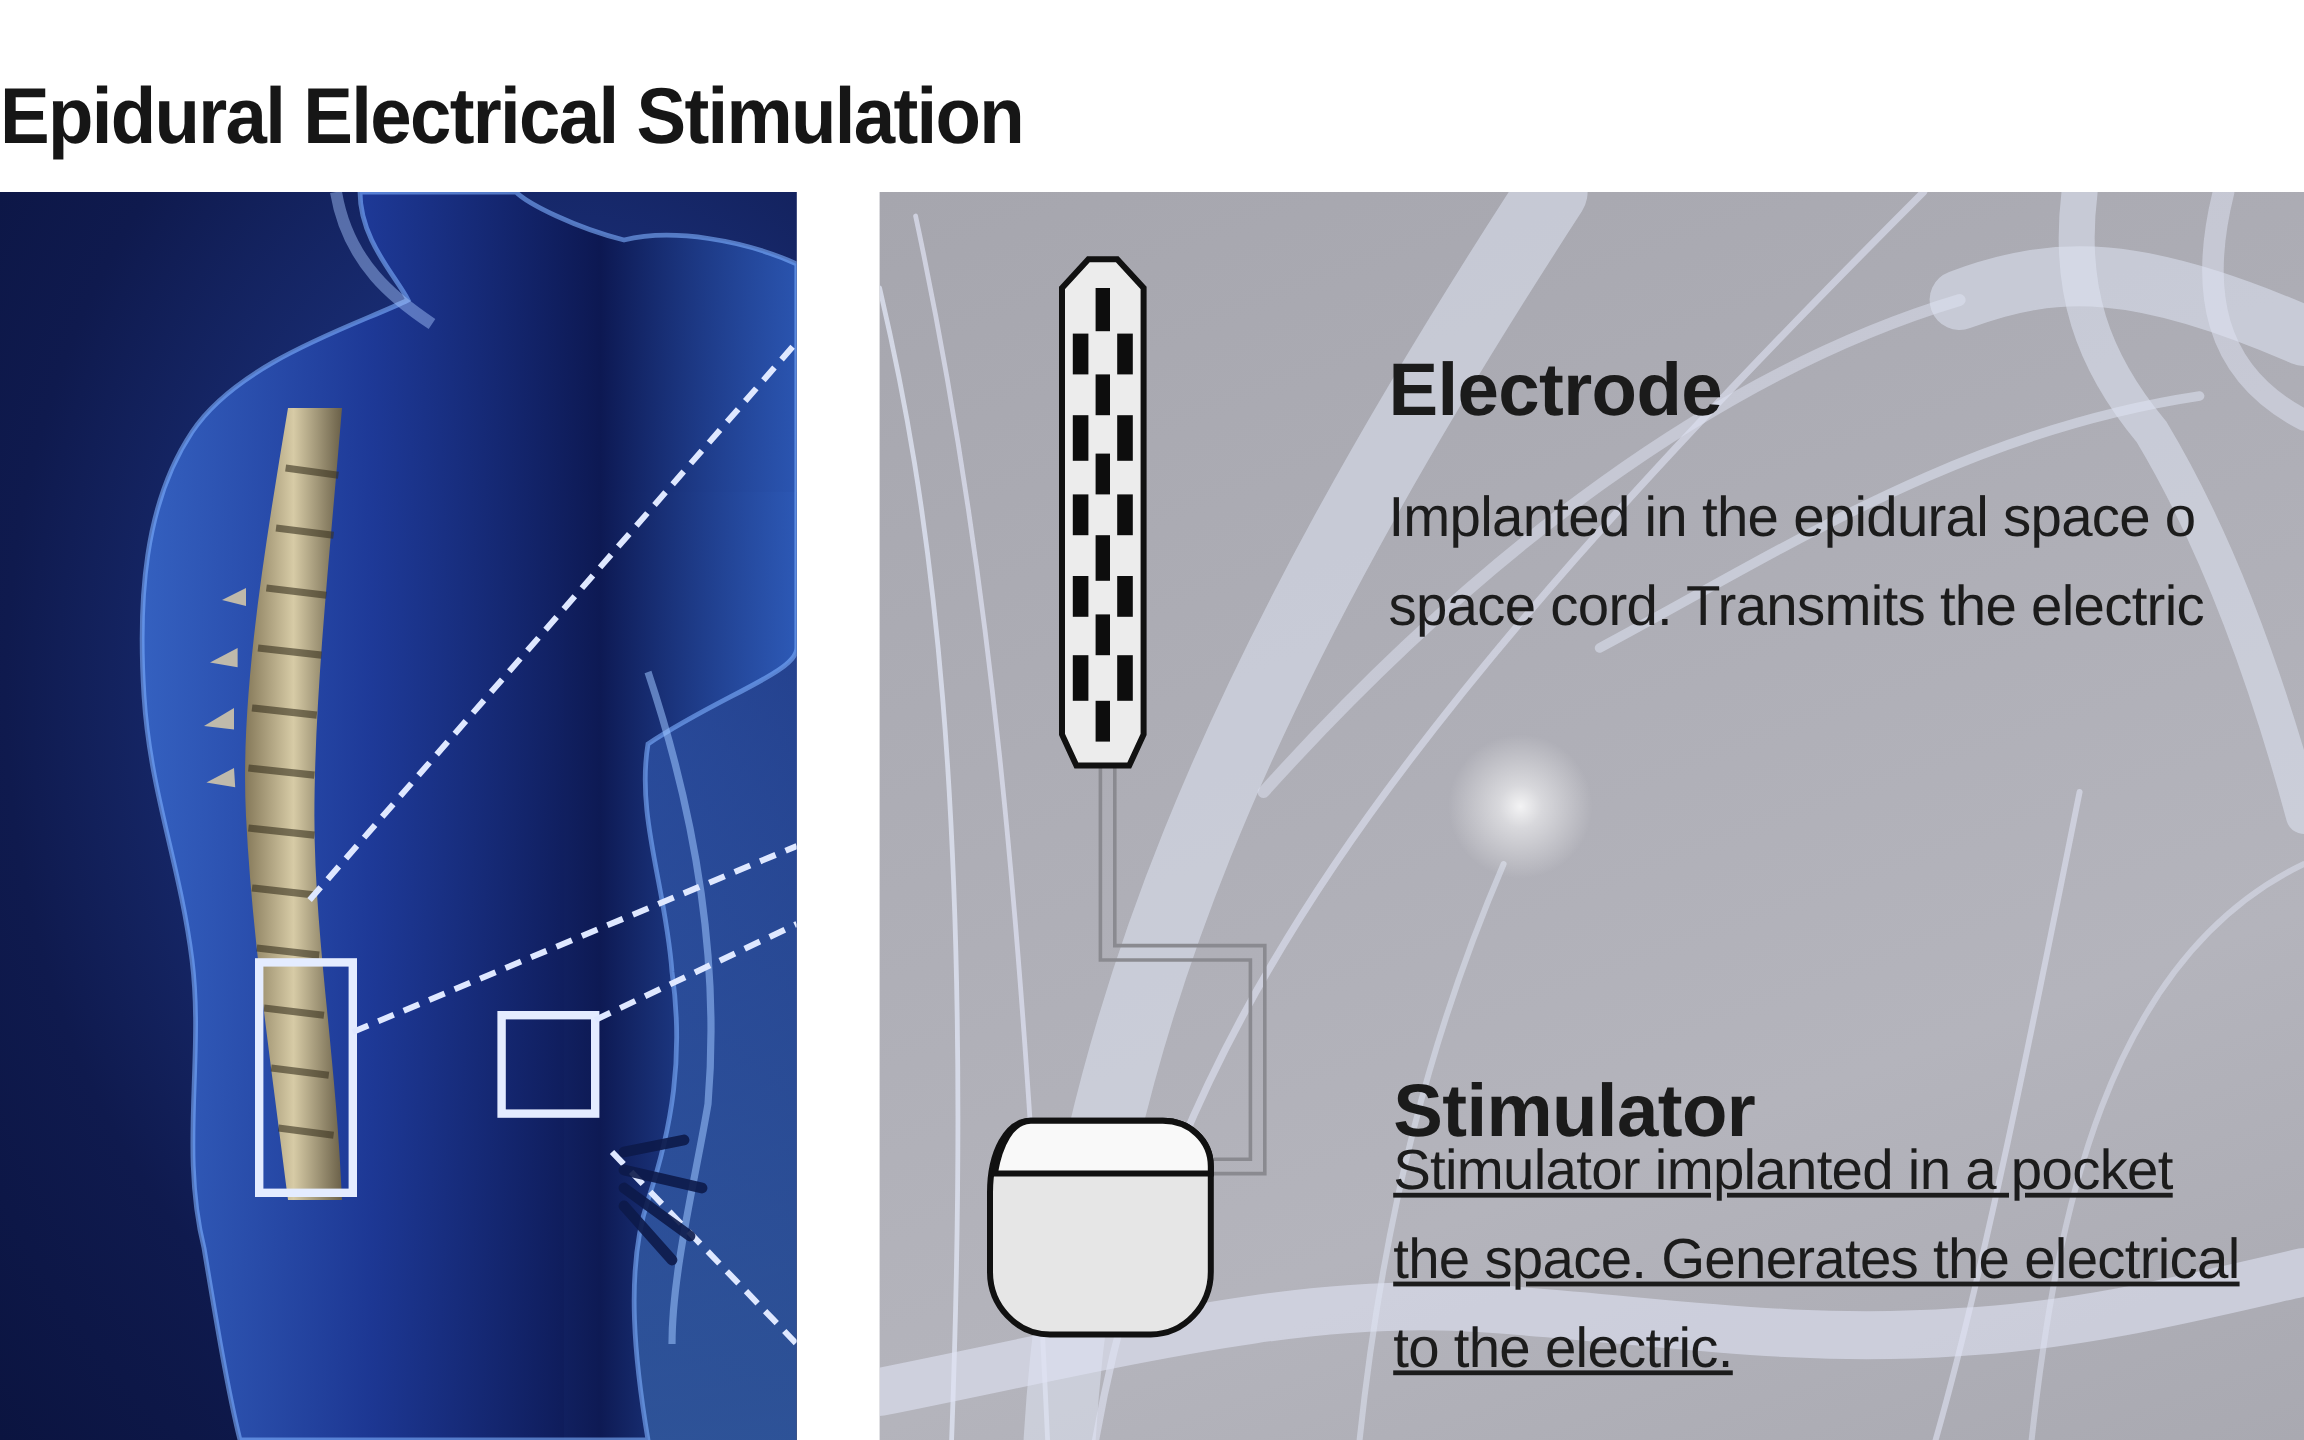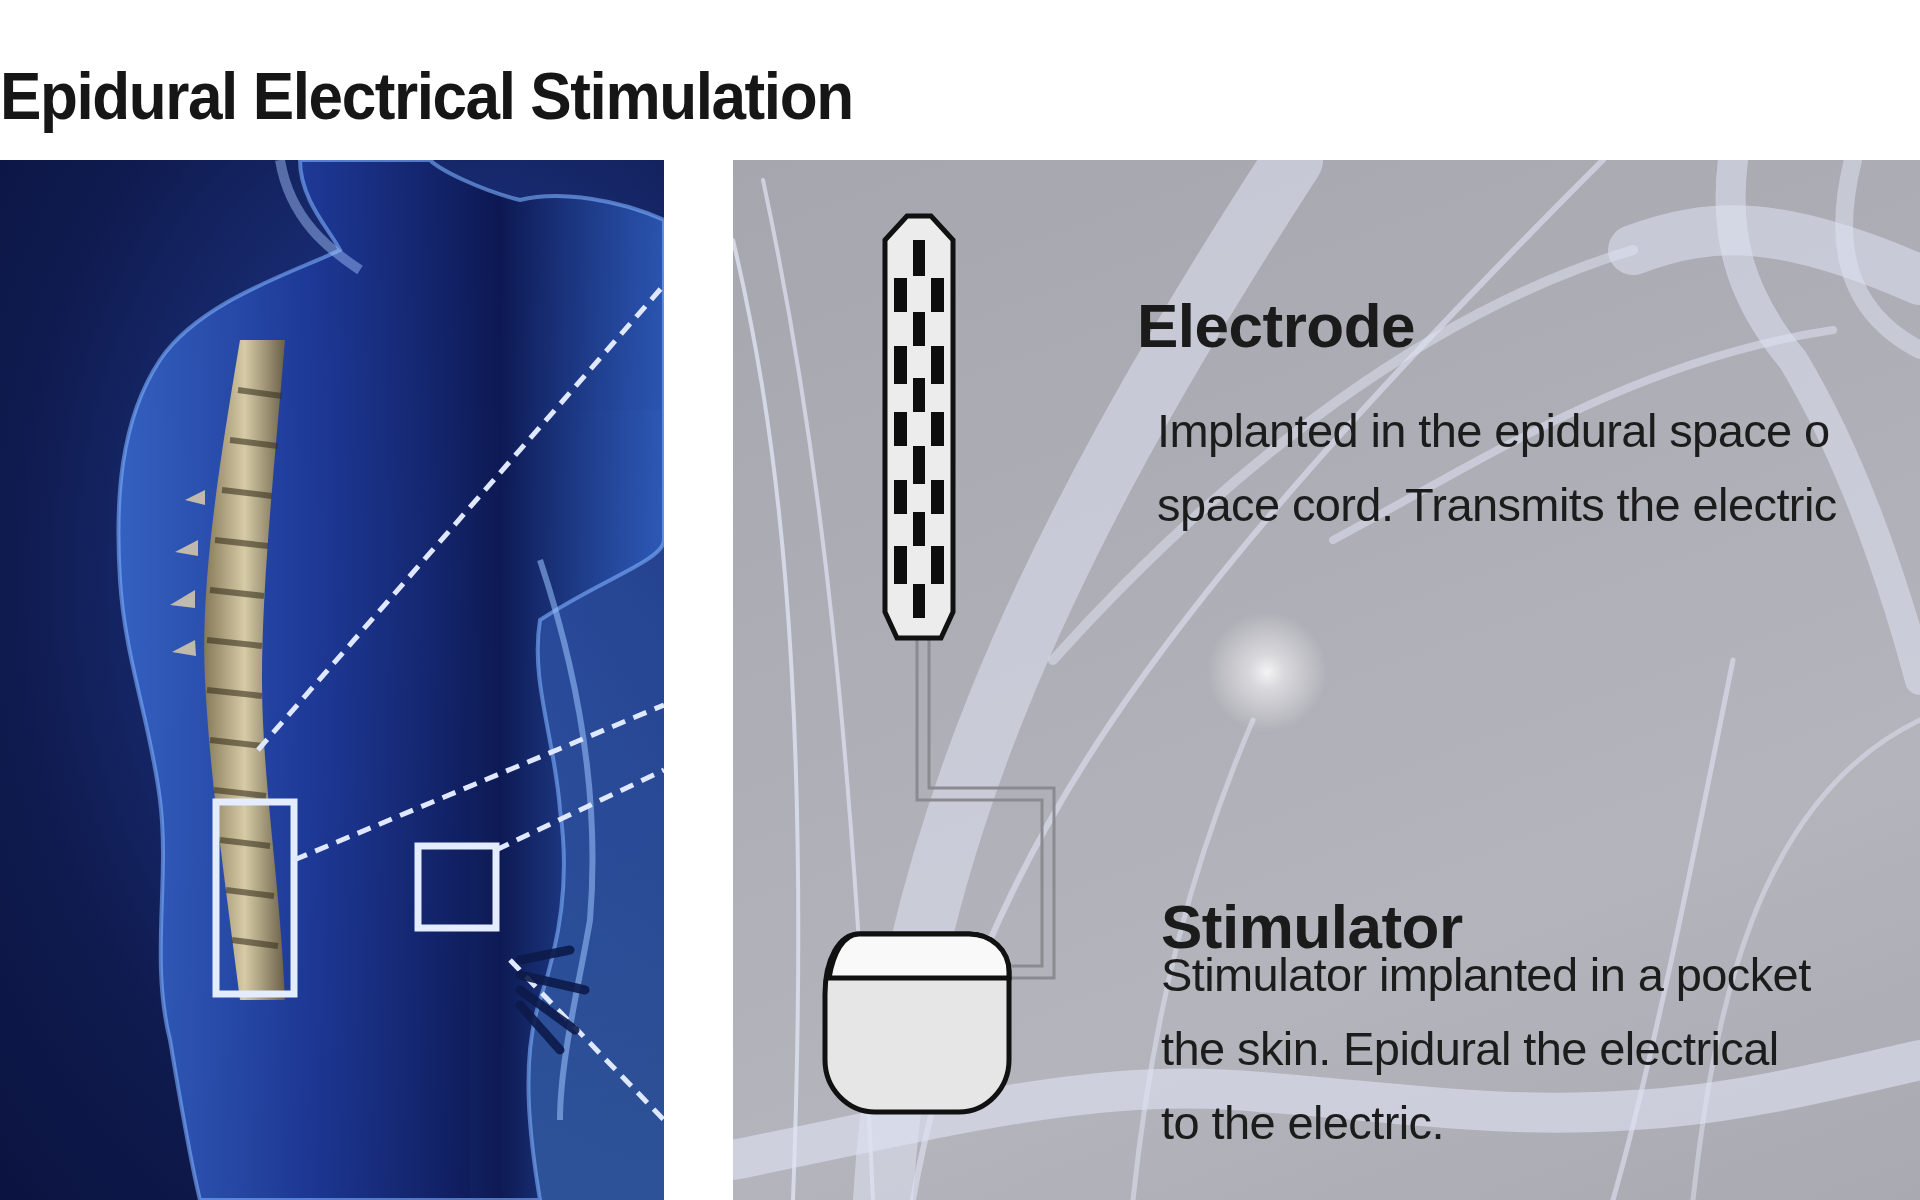--- a/index.html
+++ b/index.html
@@ -172,7 +172,7 @@
     <path d="M40,4 L150,4 C172,4 190,20 190,42 L190,48 L10,48 C14,24 24,4 40,4 Z" fill="#f9f9f9" stroke="#111" stroke-width="5"></path>
   </svg>
 
-  <div class="heading" style="left:404px; top:130px;text-align:center;">Electrode</div>
+  <div class="heading" style="left:424px; top:130px;text-align:center;">Electrode</div>
   <div class="body-text" style="left:424px; top:234px;">
     <div>Implanted in the epidural space o</div>
     <div>space cord. Transmits the electric</div>

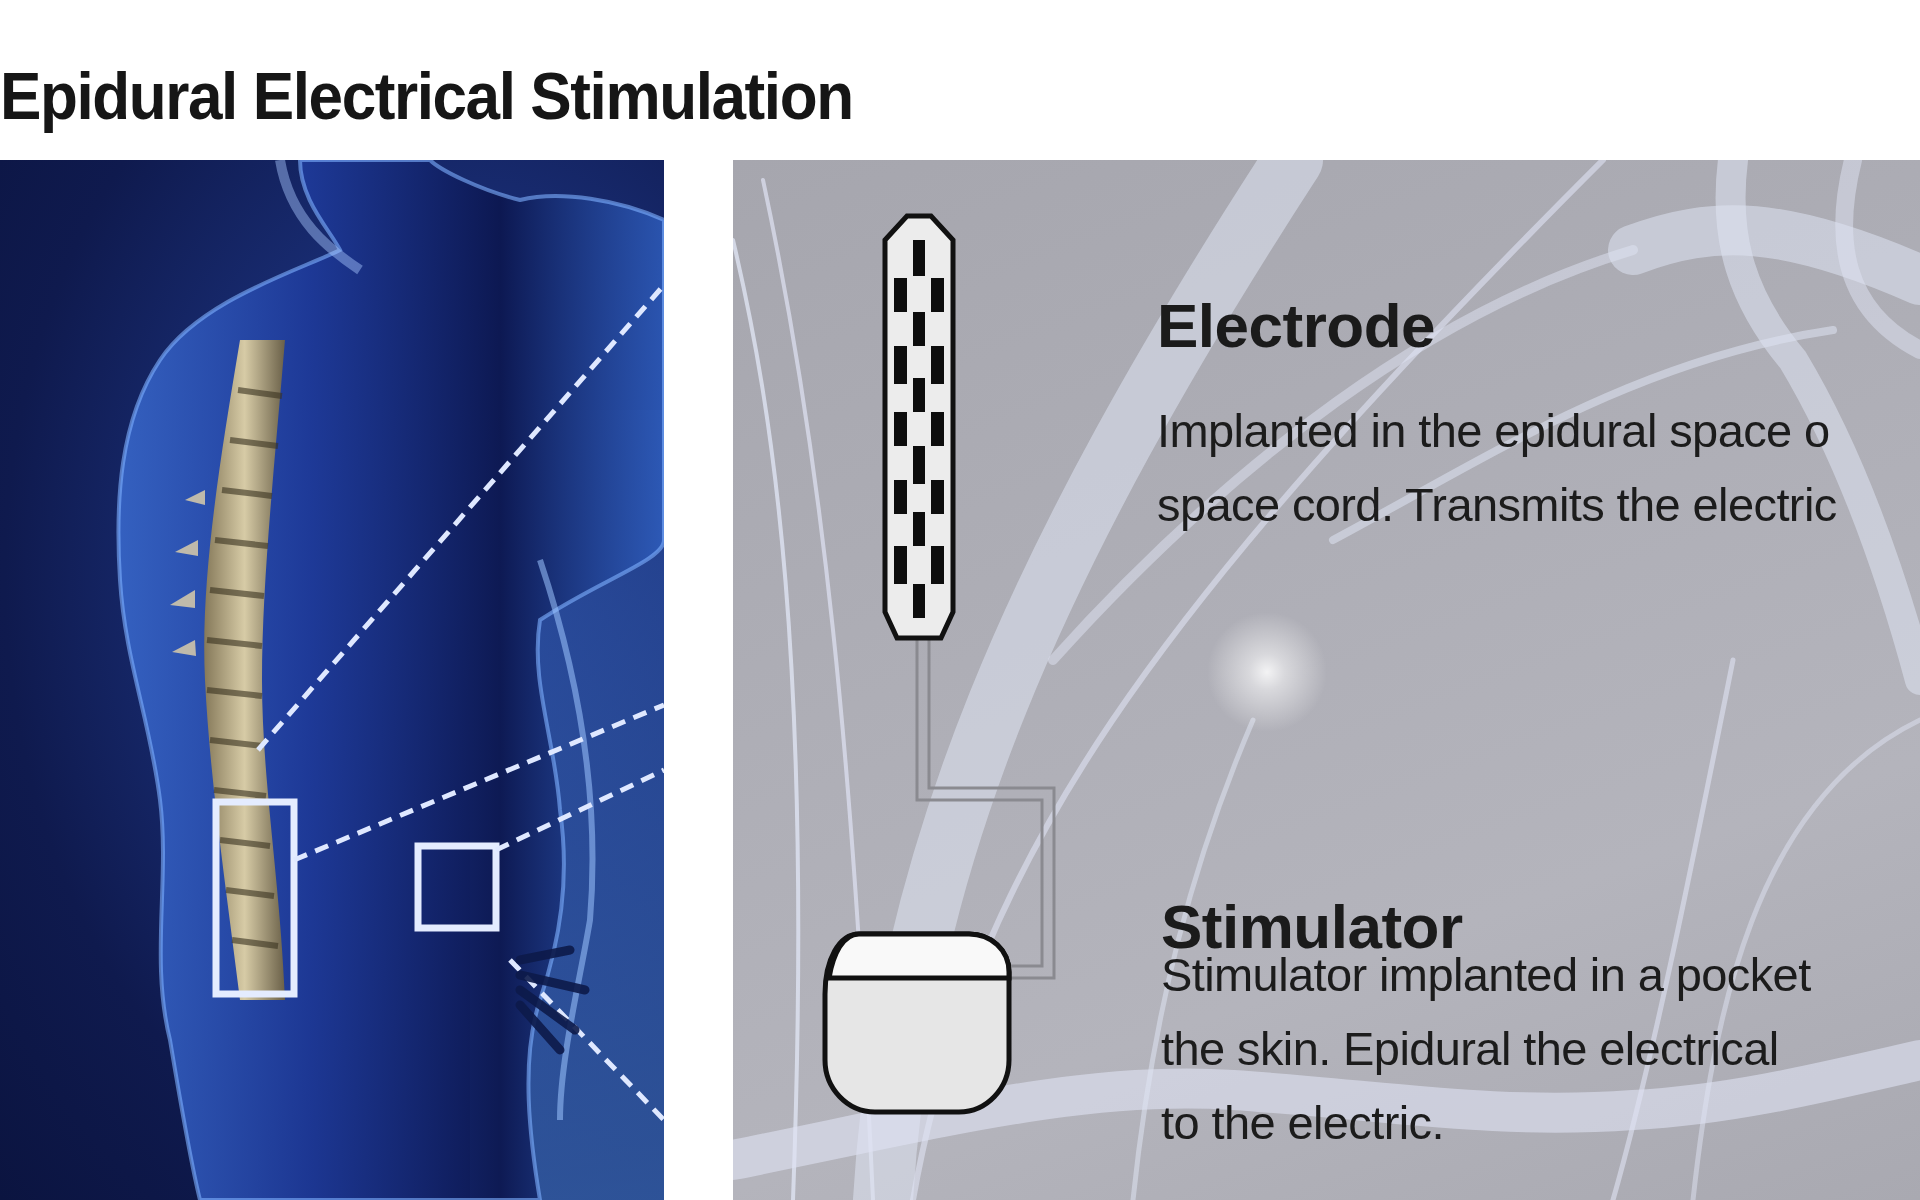--- a/index.html
+++ b/index.html
@@ -179,7 +179,7 @@
   </div>
 
   <div class="heading" style="left:428px; top:690px;margin-top:41px;">Stimulator</div>
-  <div class="body-text" style="left:428px; top:778px;">
+  <div class="body-text" style="left:428px; top:778px;text-decoration:underline;">
     <div>Stimulator implanted in a pocket</div>
     <div>the skin. Epidural the electrical</div>
     <div>to the electric.</div>

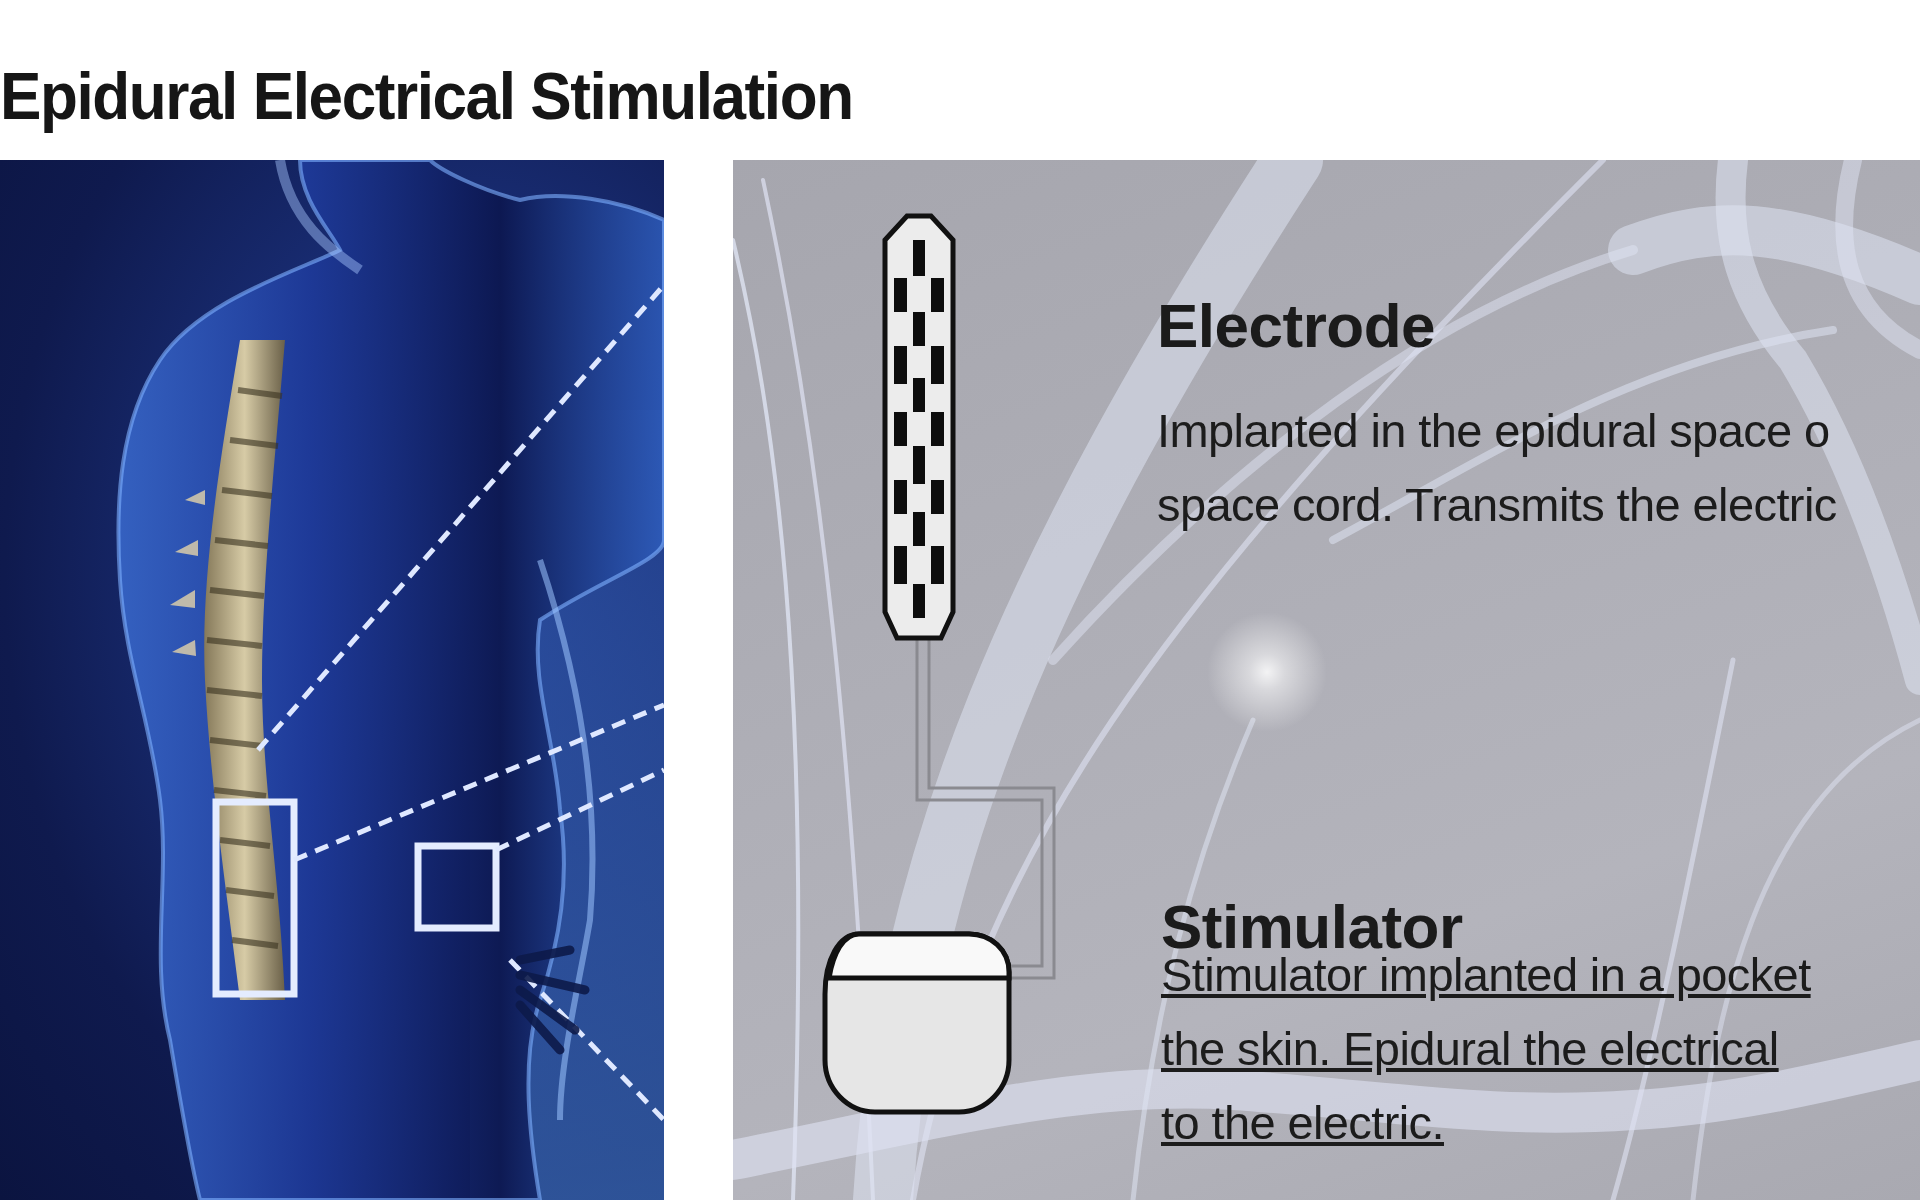--- a/index.html
+++ b/index.html
@@ -181,7 +181,7 @@
   <div class="heading" style="left:428px; top:690px;margin-top:41px;">Stimulator</div>
   <div class="body-text" style="left:428px; top:778px;text-decoration:underline;">
     <div>Stimulator implanted in a pocket</div>
-    <div>the skin. Epidural the electrical</div>
+    <div>the space. Generates the electrical</div>
     <div>to the electric.</div>
   </div>
 </div>

